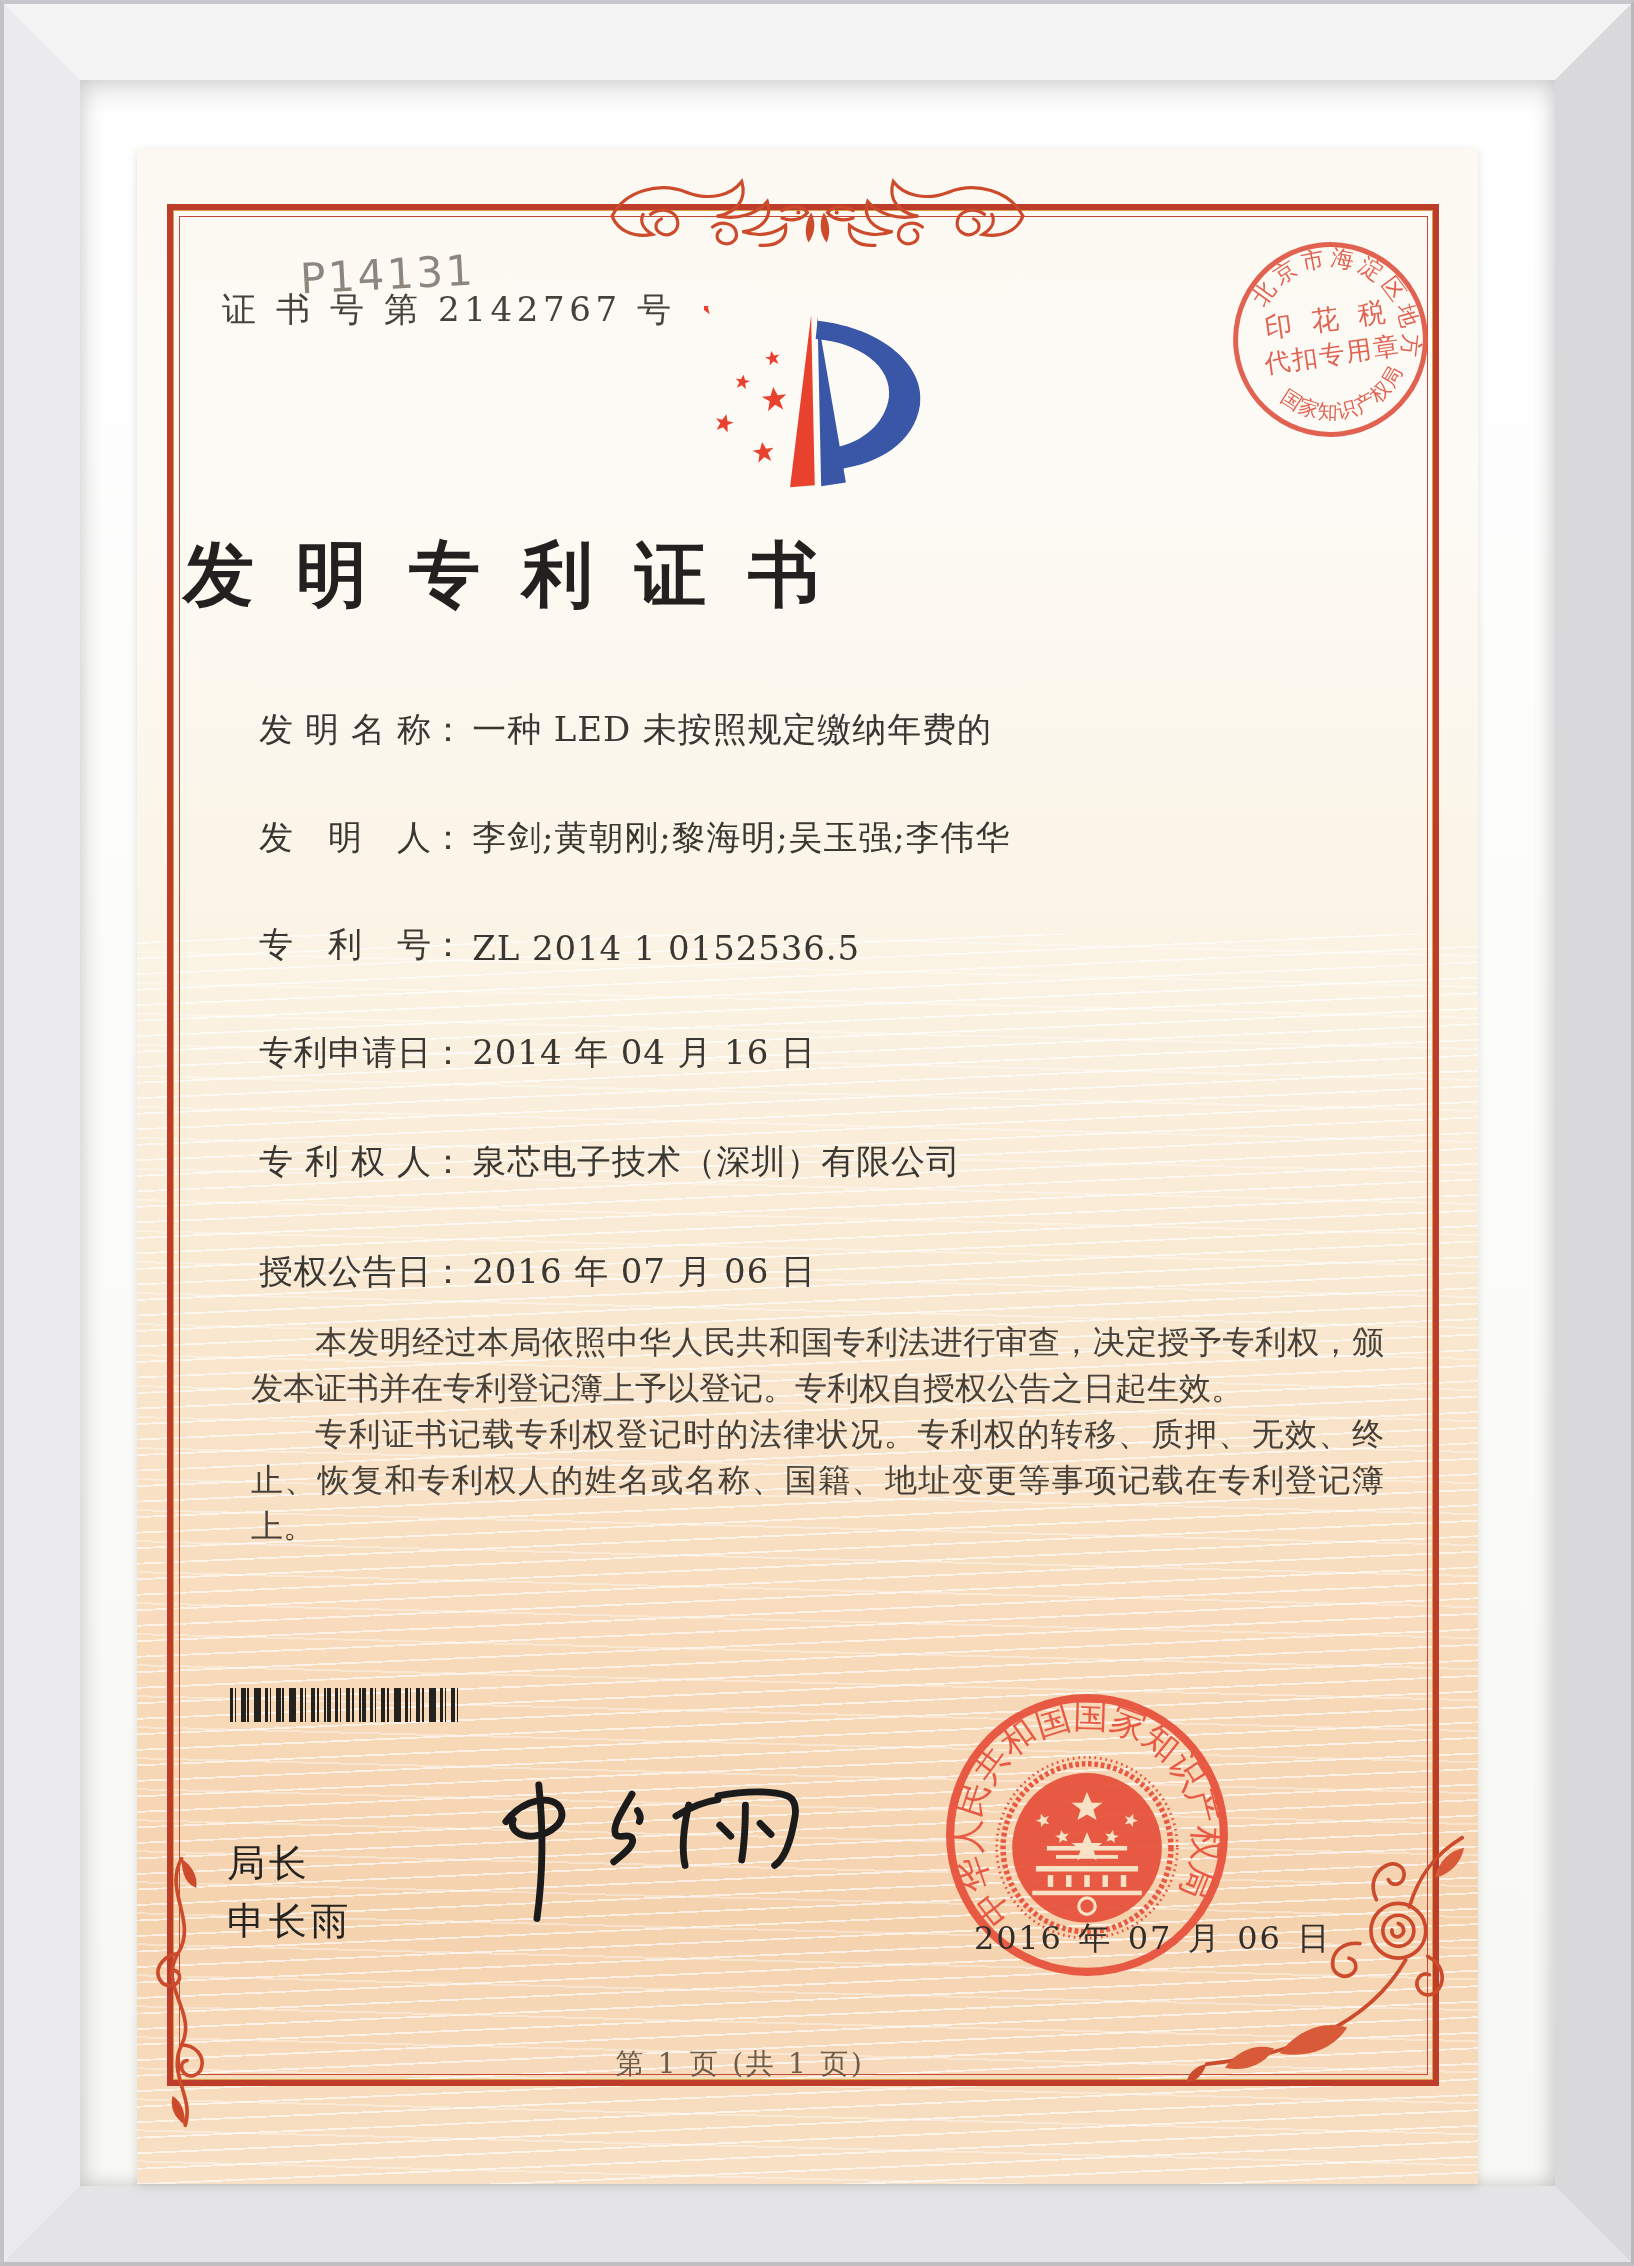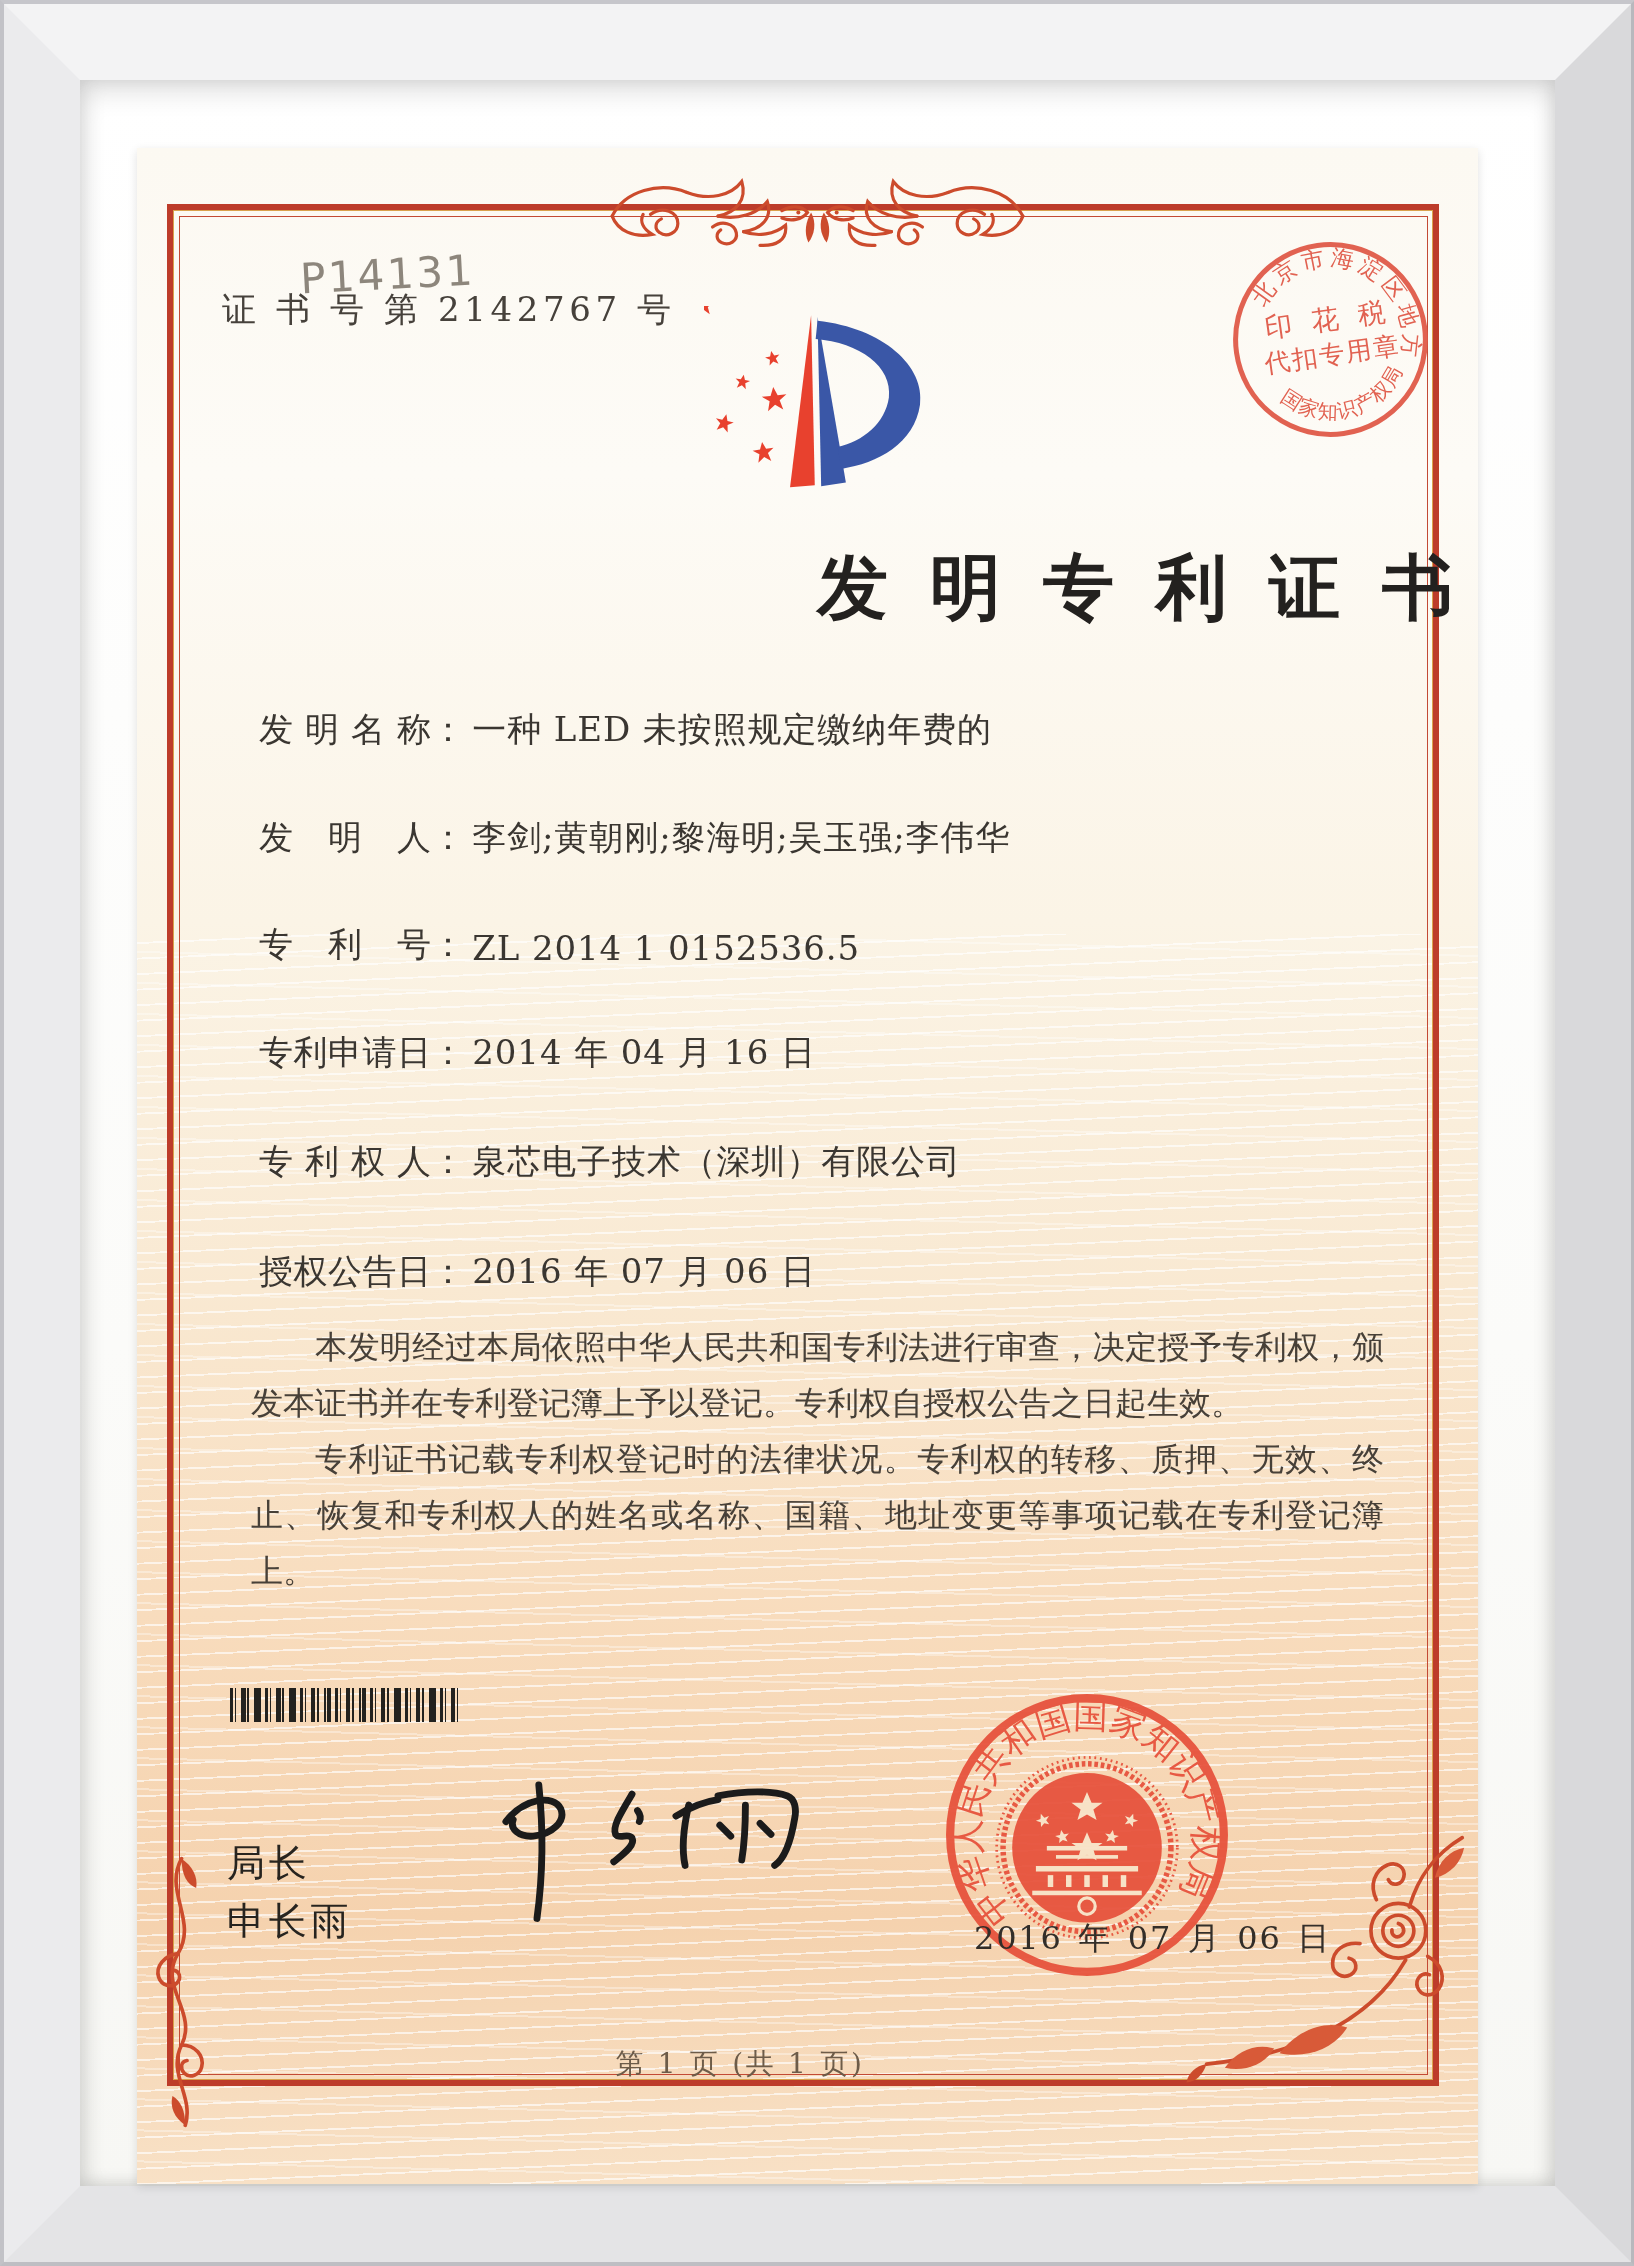--- a/index.html
+++ b/index.html
@@ -70,7 +70,7 @@
   .title {
     position:absolute; left:0; top:376px; width:100%; z-index:4;
     font-size:71px; font-weight:700; color:#23211f;
-    letter-spacing:42px; text-indent:42px; text-align:right; margin:17px;
+    letter-spacing:42px; text-indent:42px; text-align:left; margin:4px;
   }
   .fields { position:absolute; left:122px; top:0; z-index:4; }
   .frow { position:absolute; left:0; white-space:nowrap;

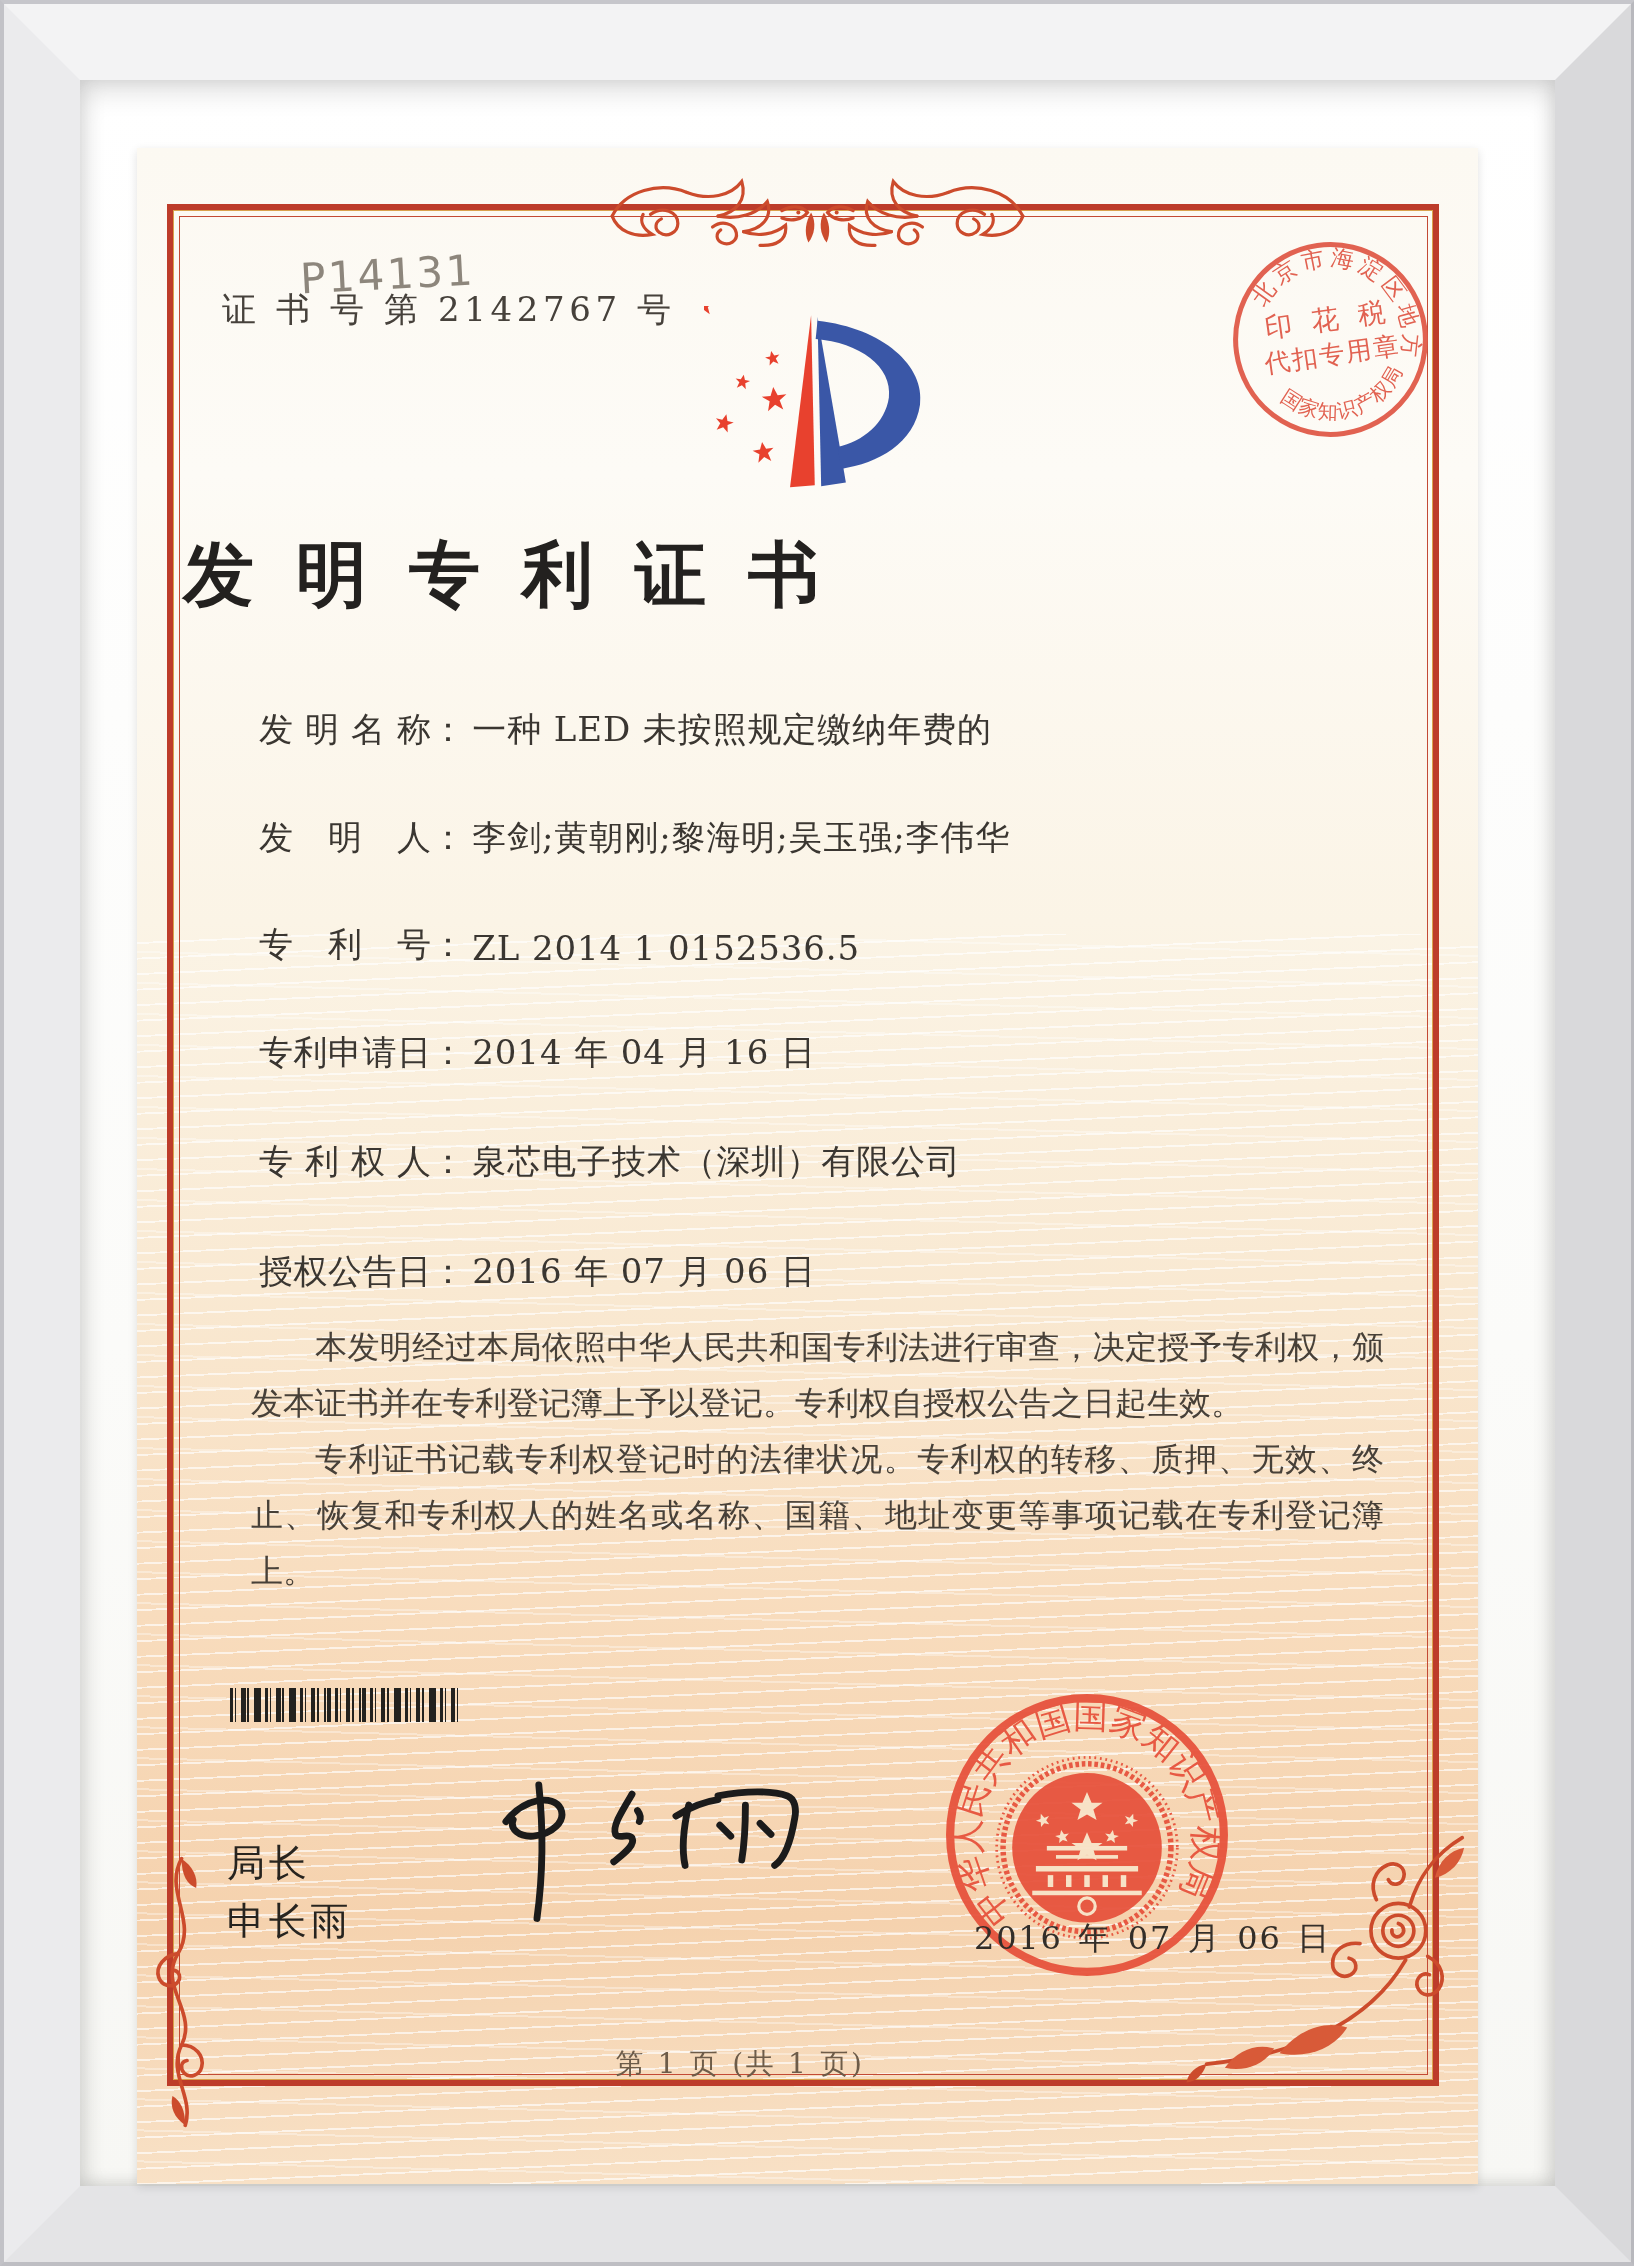--- a/index.html
+++ b/index.html
@@ -82,7 +82,7 @@
   .fvalue { display:inline-block; margin-left:7.3px; vertical-align:bottom; letter-spacing:0.9px; }
   .body-text {
     position:absolute; left:114px; top:1171px; width:1133px; z-index:4;
-    font-size:32px; line-height:56px; color:#474038; text-align:justify;
+    font-size:32px; line-height:46px; color:#474038; text-align:justify;
   }
   .body-text p { margin:0; text-indent:2em; }
   .barcode {

